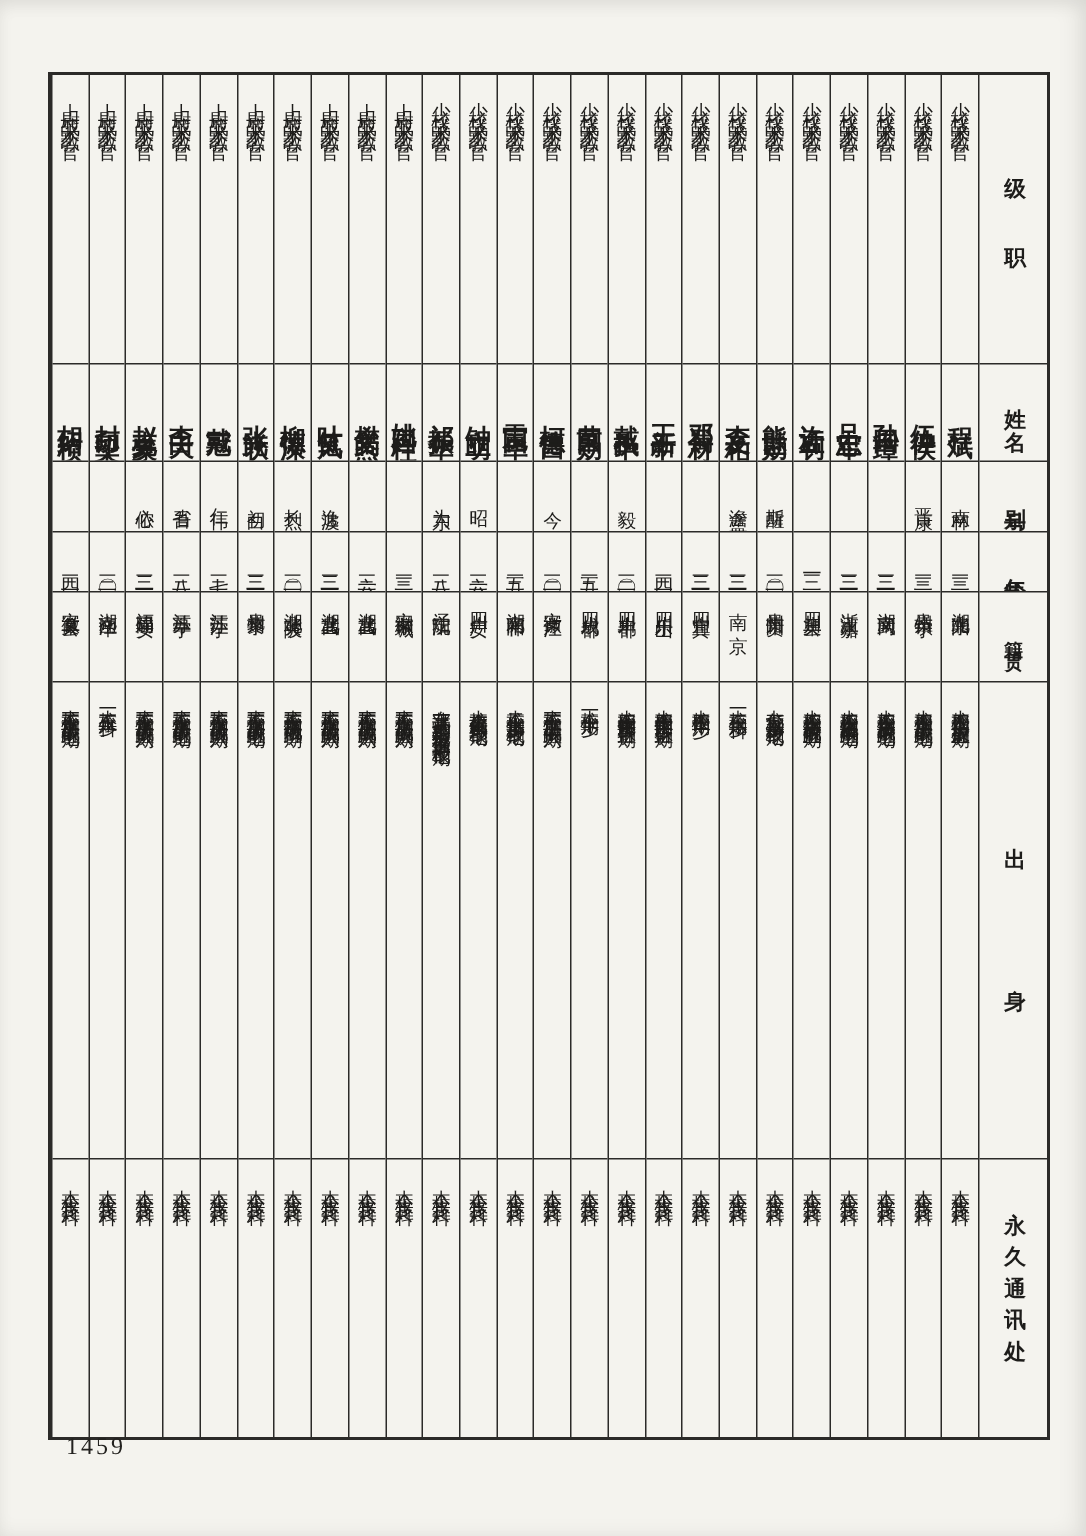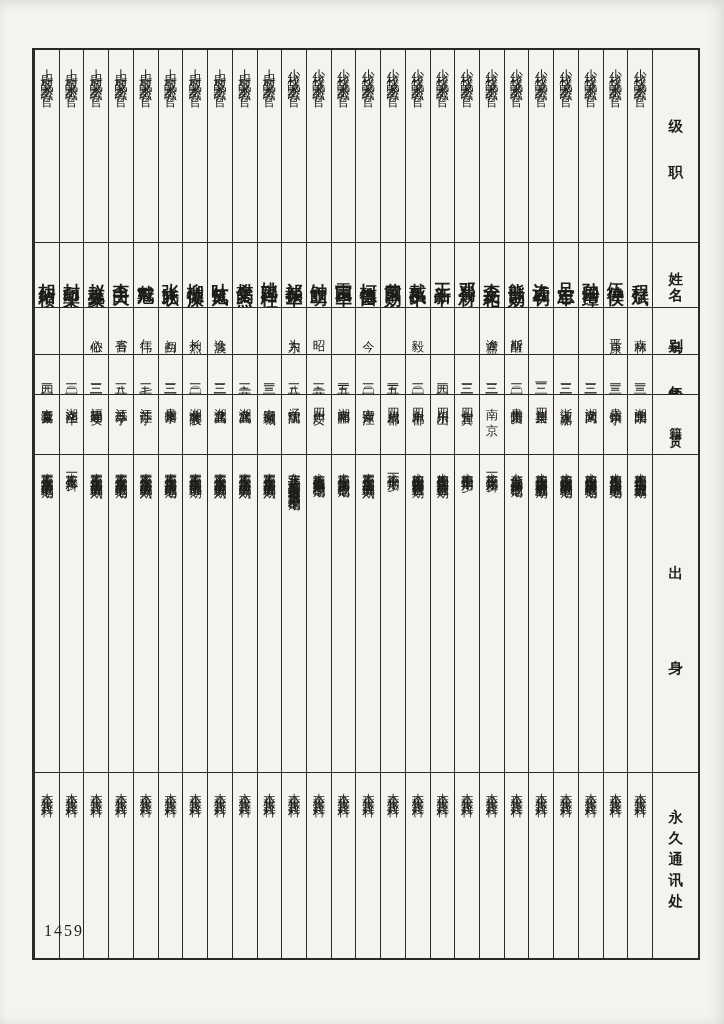--- a/index.html
+++ b/index.html
@@ -88,7 +88,7 @@
 
   .page-number{
     position:absolute;
-    left:44px;top:922px;
+    left:44px;top:956px;
     font-size:16px;
     letter-spacing:2px;
     color:#23221f;

